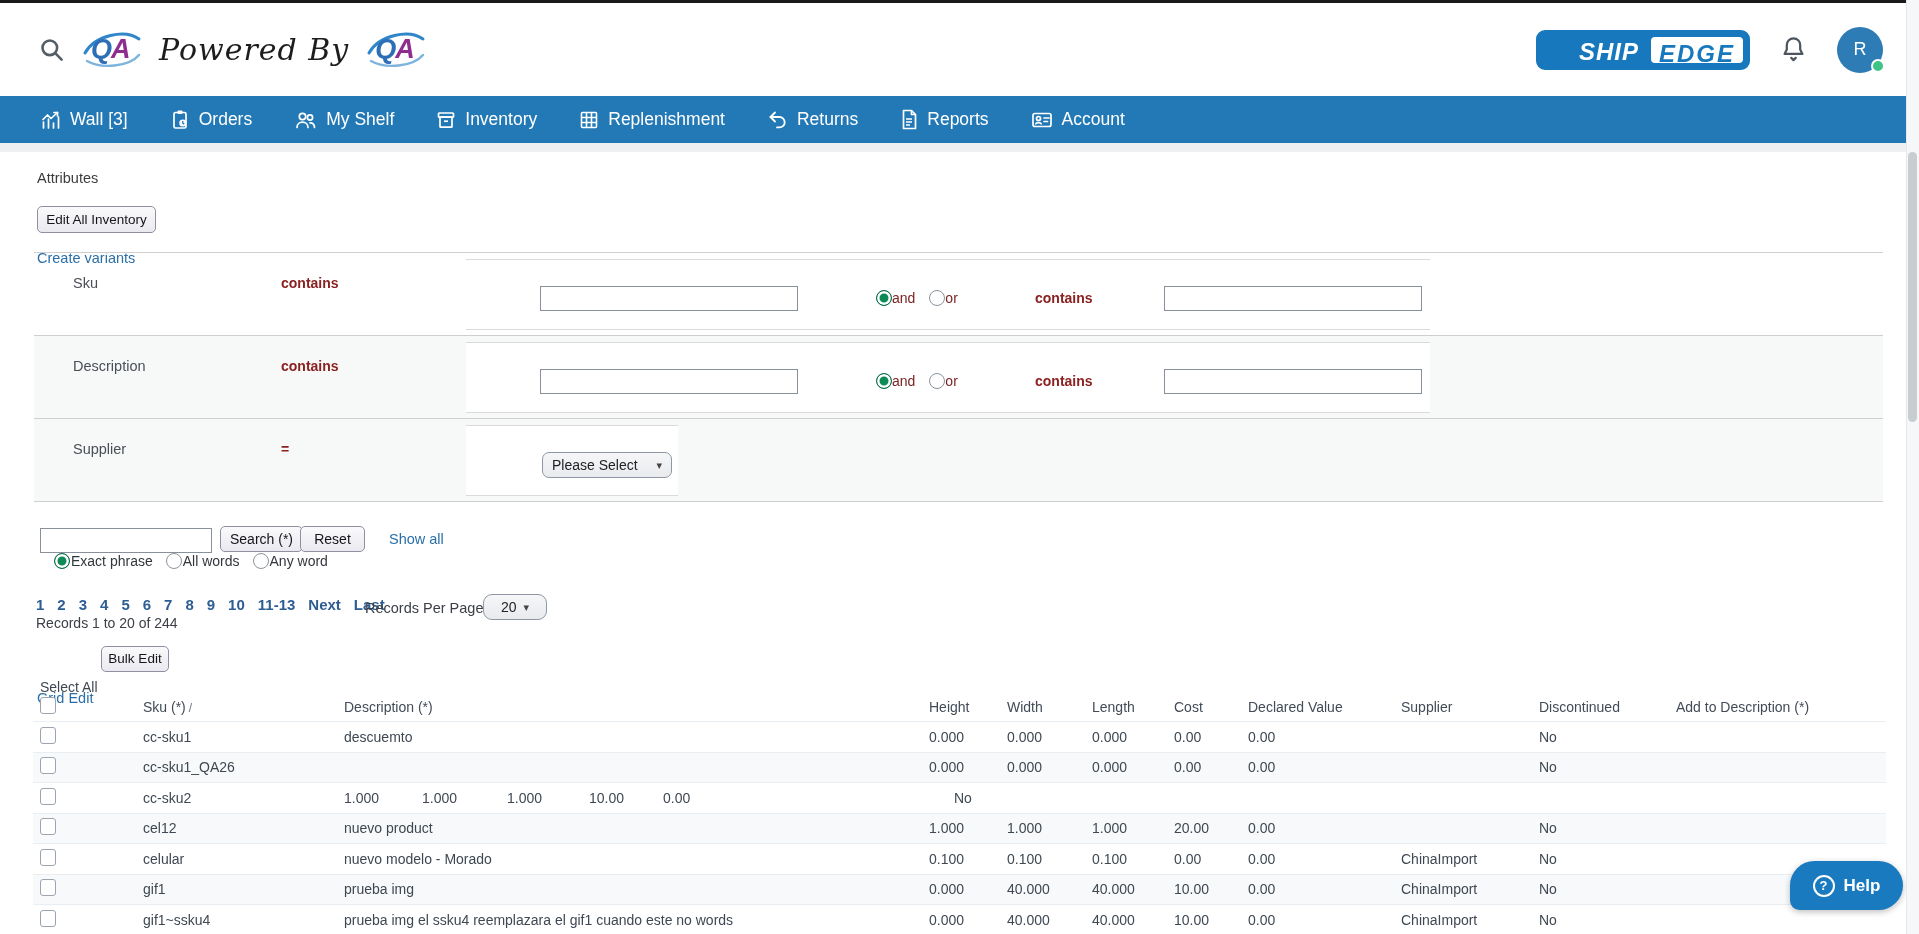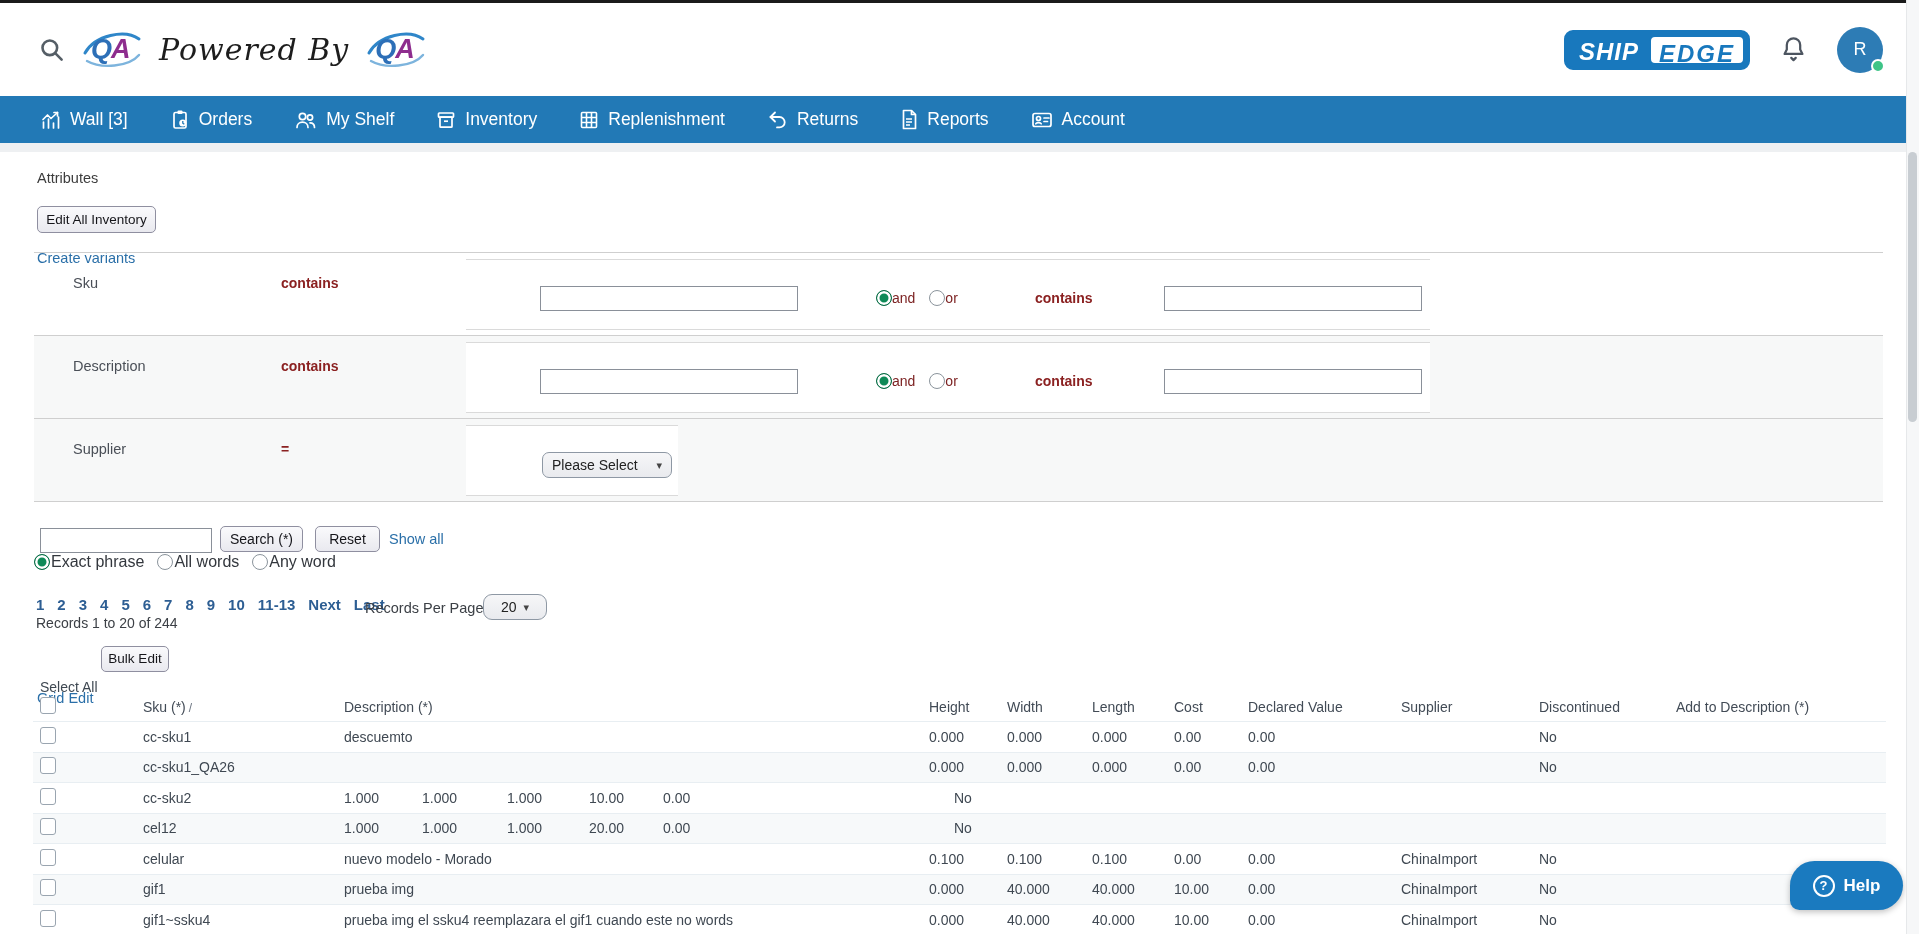--- a/index.html
+++ b/index.html
@@ -18,7 +18,7 @@
   .qa-text { position:absolute; left:10px; top:11px; font-size:27px; font-weight:bold; font-style:italic; letter-spacing:-1px; }
   .qa-text .q { color:#2d6fb7; } .qa-text .a { color:#8e2d8e; }
   .powered { font-family:"DejaVu Serif", serif; font-style:italic; font-size:30px; color:#1d1d1d; letter-spacing:1px; }
-  .shipedge { display:flex; align-items:stretch; border:3px solid #1878bd; border-radius:9px; overflow:hidden; height:40px; background:#1878bd; }
+  .shipedge { display:flex; align-items:stretch; border:3px solid #1878bd; border-radius:9px; overflow:hidden; height:40px; background:#1878bd;padding-left:28px; }
   .se-ship { background:#1878bd; color:#fff; font-weight:800; font-style:italic; font-size:24px; letter-spacing:1px; padding:5px 8px 0 12px; }
   .se-edge { background:#fff; color:#1878bd; font-weight:800; font-style:italic; font-size:24px; letter-spacing:2px;
              border:2px solid #1878bd; border-radius:6px; margin:2px; padding:3px 8px 0 8px; }

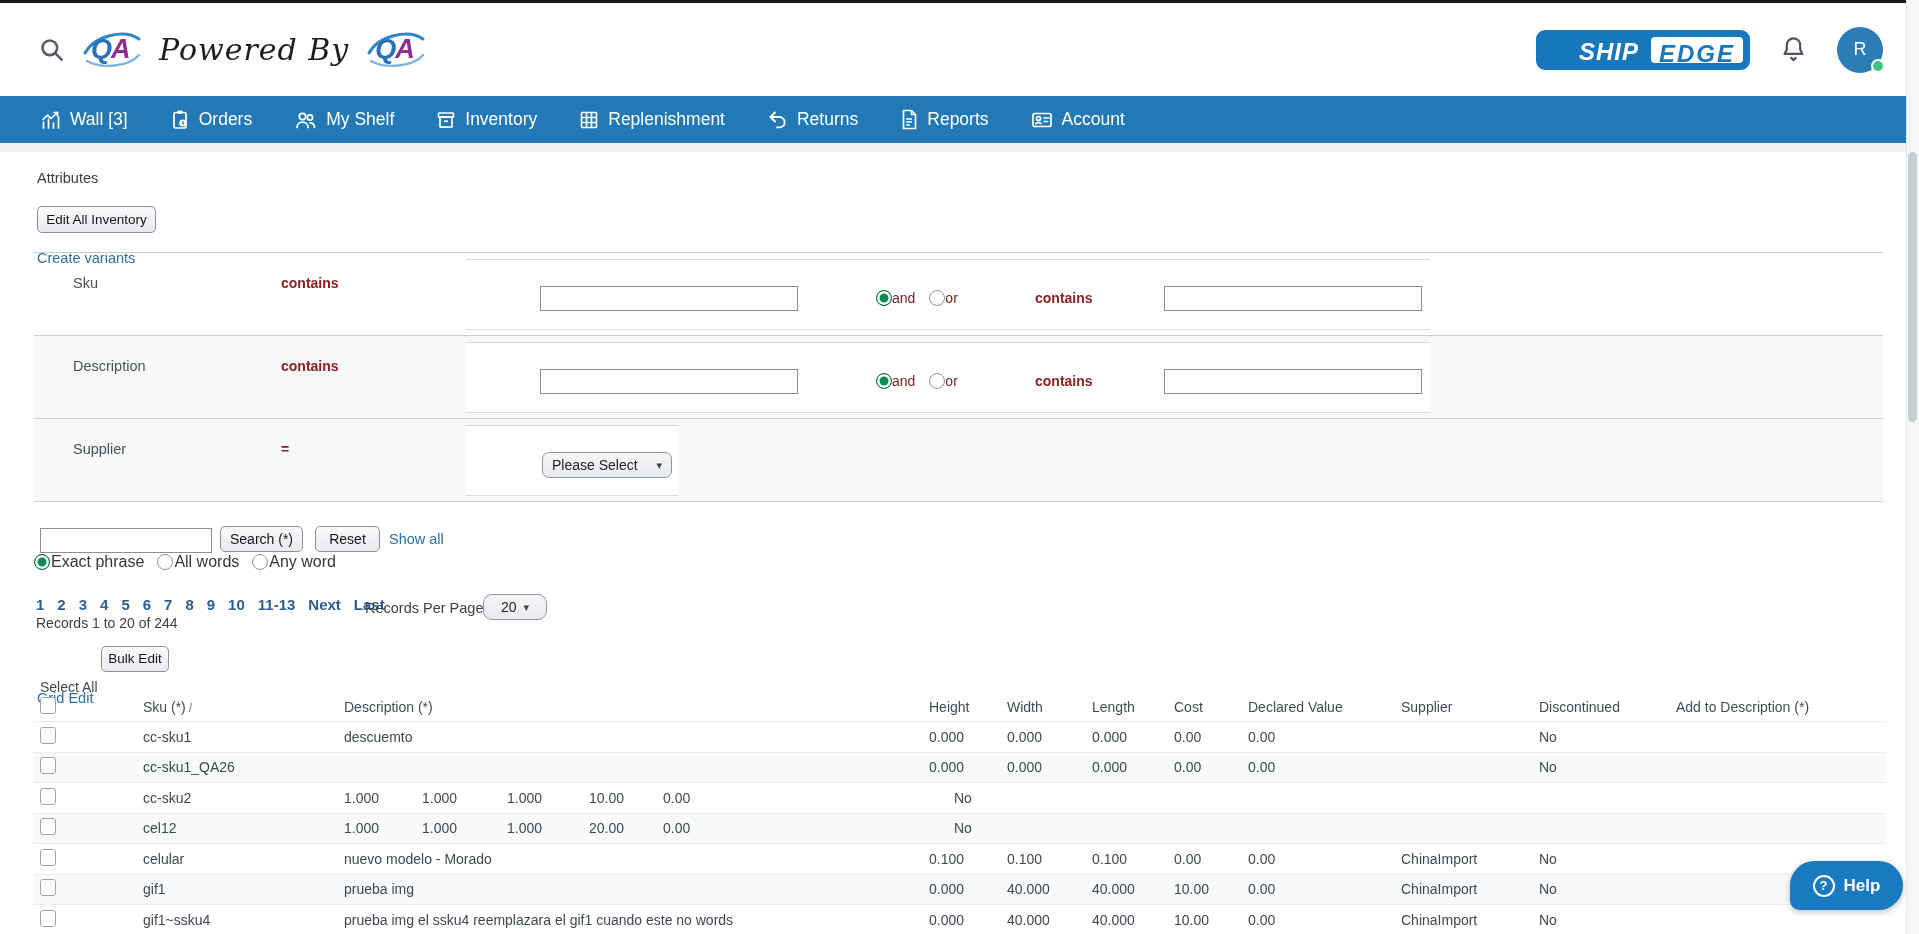--- a/index.html
+++ b/index.html
@@ -69,7 +69,7 @@
   
   .search-input { position:absolute; left:40px; top:528px; width:172px; }
   .btn-search { position:absolute; left:220px; top:526px; width:83px; height:26px; font-size:14px; line-height:24px; }
-  .btn-reset { position:absolute; left:315px; top:526px; width:65px; height:26px; font-size:14px; line-height:24px; }
+  .btn-reset { position:absolute; left:300px; top:526px; width:65px; height:26px; font-size:14px; line-height:24px; }
   .show-all { position:absolute; left:389px; top:531px; font-size:14.5px; }
   .match-radios { position:absolute; left:34px; top:553px; display:flex; align-items:flex-start; gap:13px; font-size:16px; color:#33373d; }
   .match-radios .grp { display:flex; align-items:center; gap:1px; }

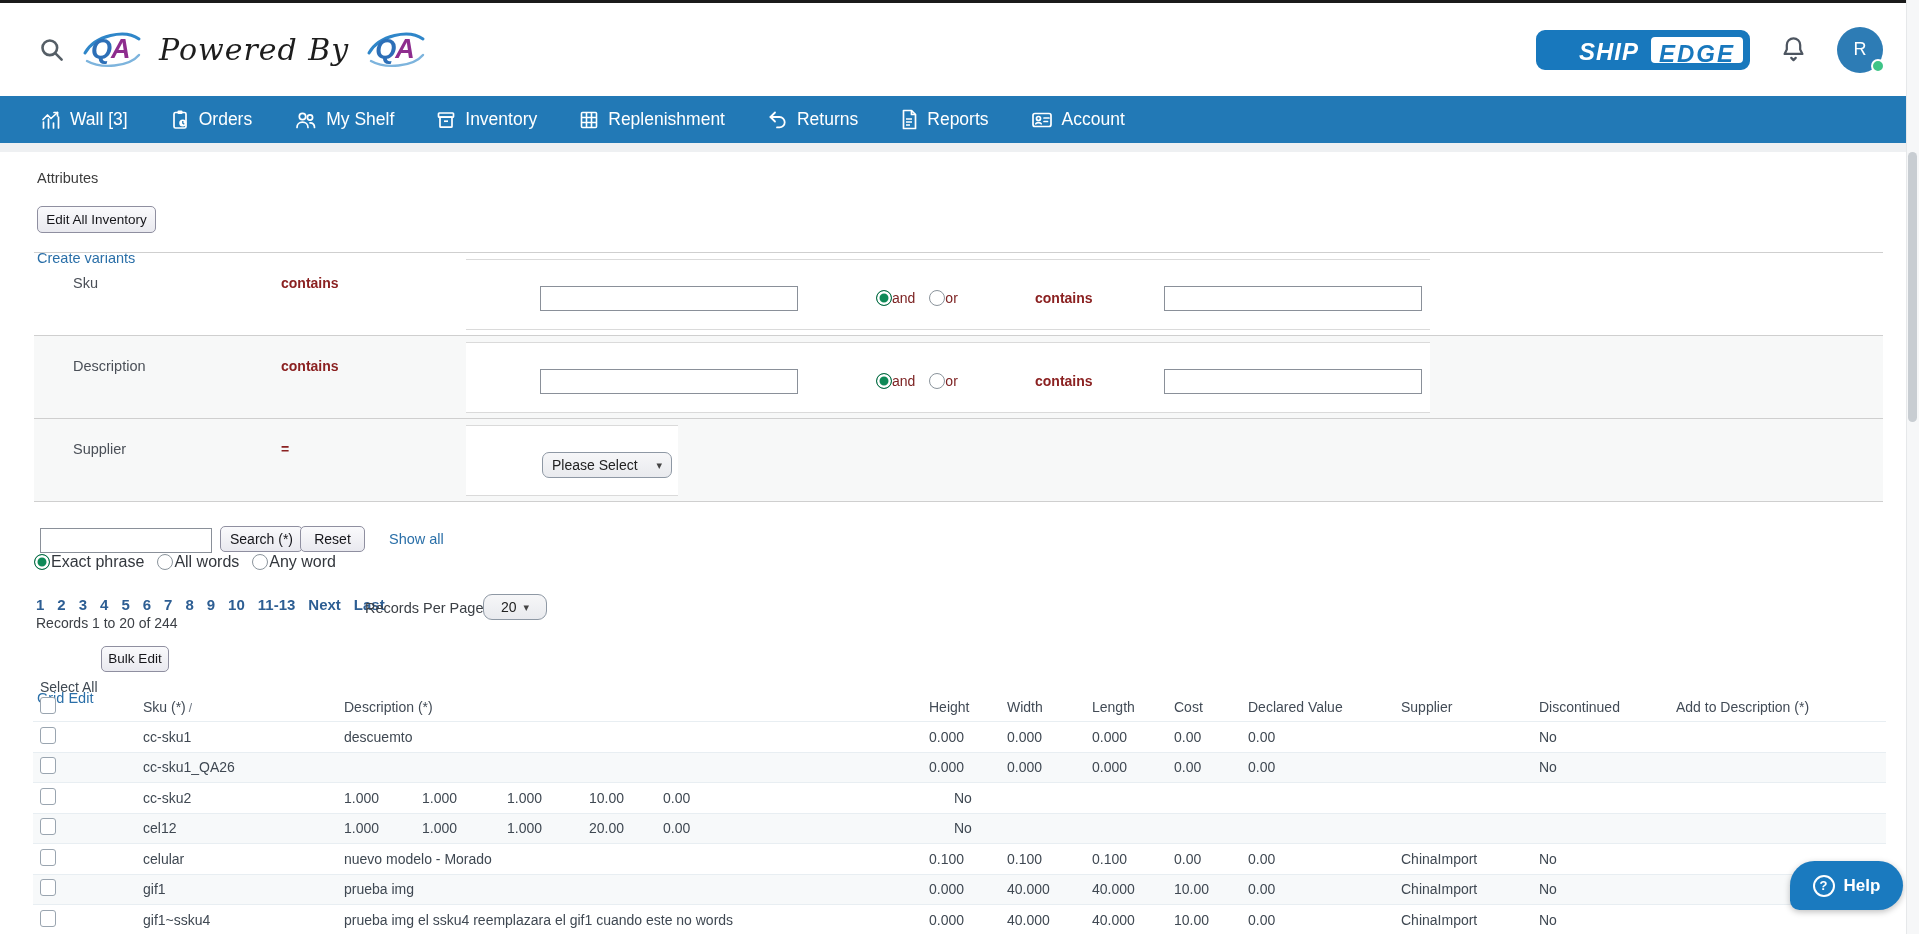--- a/index.html
+++ b/index.html
@@ -71,7 +71,7 @@
   .btn-search { position:absolute; left:220px; top:526px; width:83px; height:26px; font-size:14px; line-height:24px; }
   .btn-reset { position:absolute; left:300px; top:526px; width:65px; height:26px; font-size:14px; line-height:24px; }
   .show-all { position:absolute; left:389px; top:531px; font-size:14.5px; }
-  .match-radios { position:absolute; left:34px; top:553px; display:flex; align-items:flex-start; gap:13px; font-size:16px; color:#33373d; }
+  .match-radios { position:absolute; left:54px; top:553px; display:flex; align-items:flex-start; gap:13px; font-size:14px; color:#33373d; }
   .match-radios .grp { display:flex; align-items:center; gap:1px; }
 
   

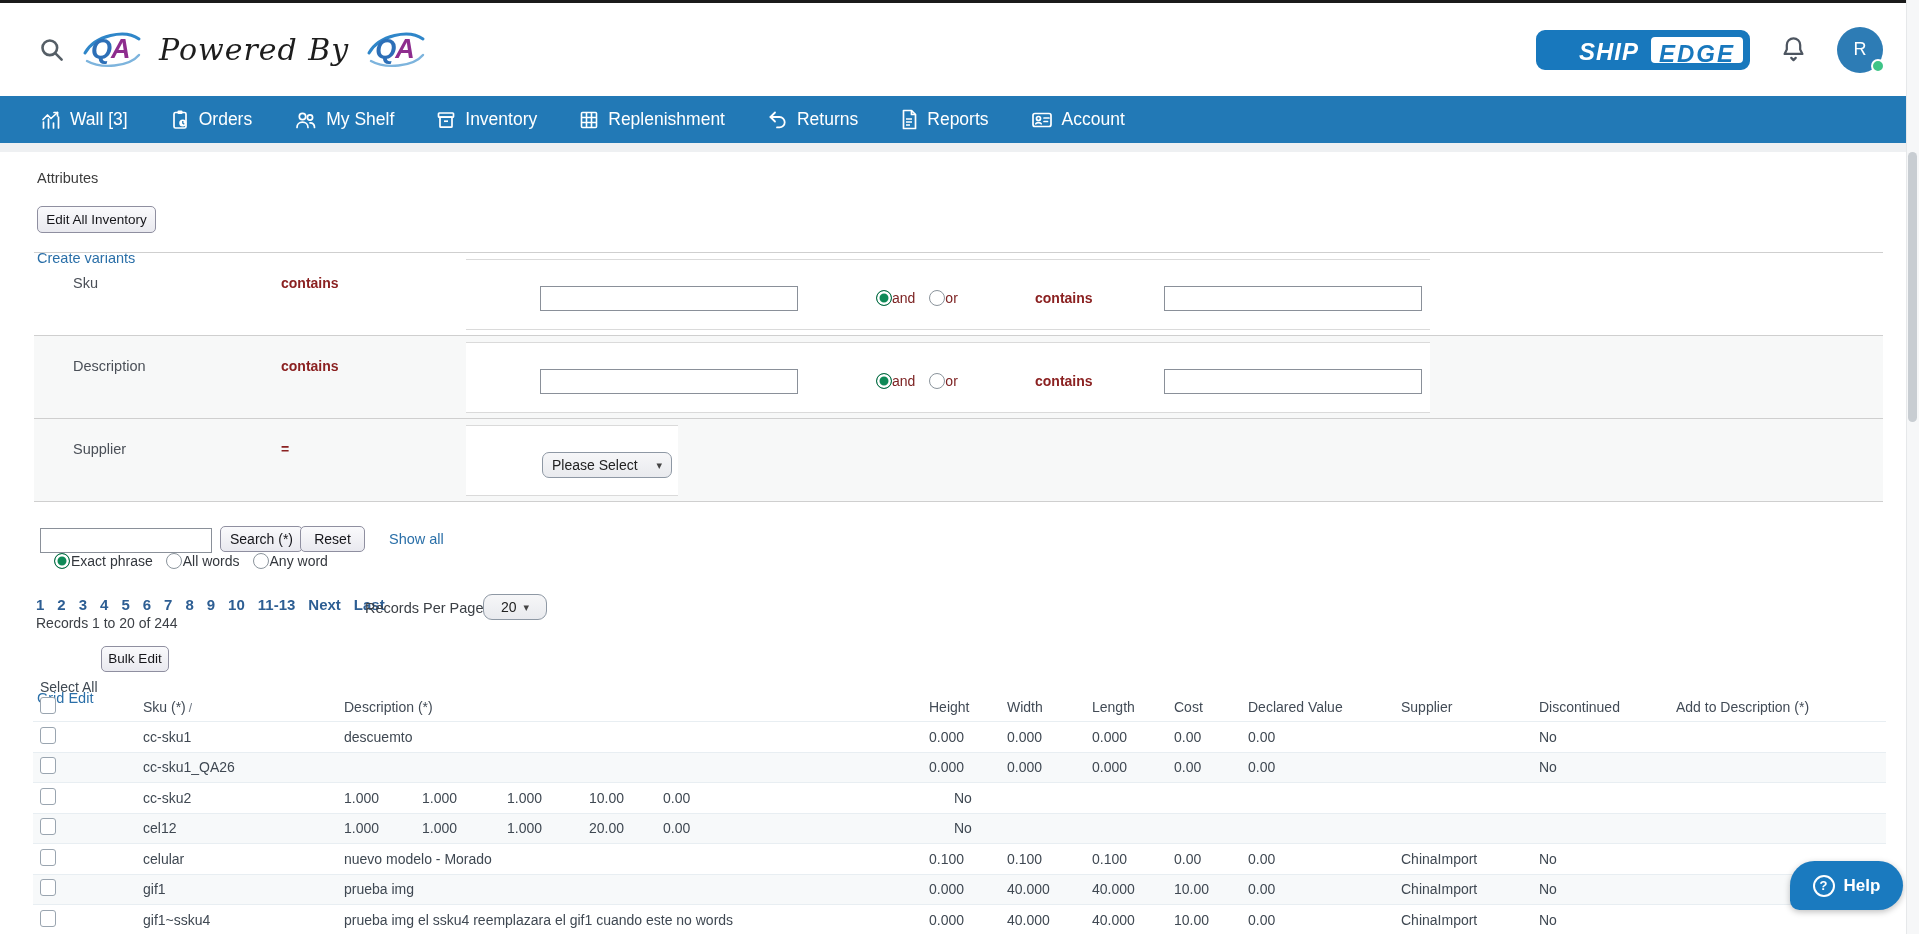--- a/index.html
+++ b/index.html
@@ -385,6 +385,7 @@
     <div class="trow alt">
       <span class="c-check"><input type="checkbox" class="cbx" style=""></span>
       <span class="c-sku">cel12</span>
+      <span class="c-desc">nuevo product</span>
       <span class="c-h">1.000</span>
       <span class="c-w">1.000</span>
       <span class="c-l">1.000</span>

